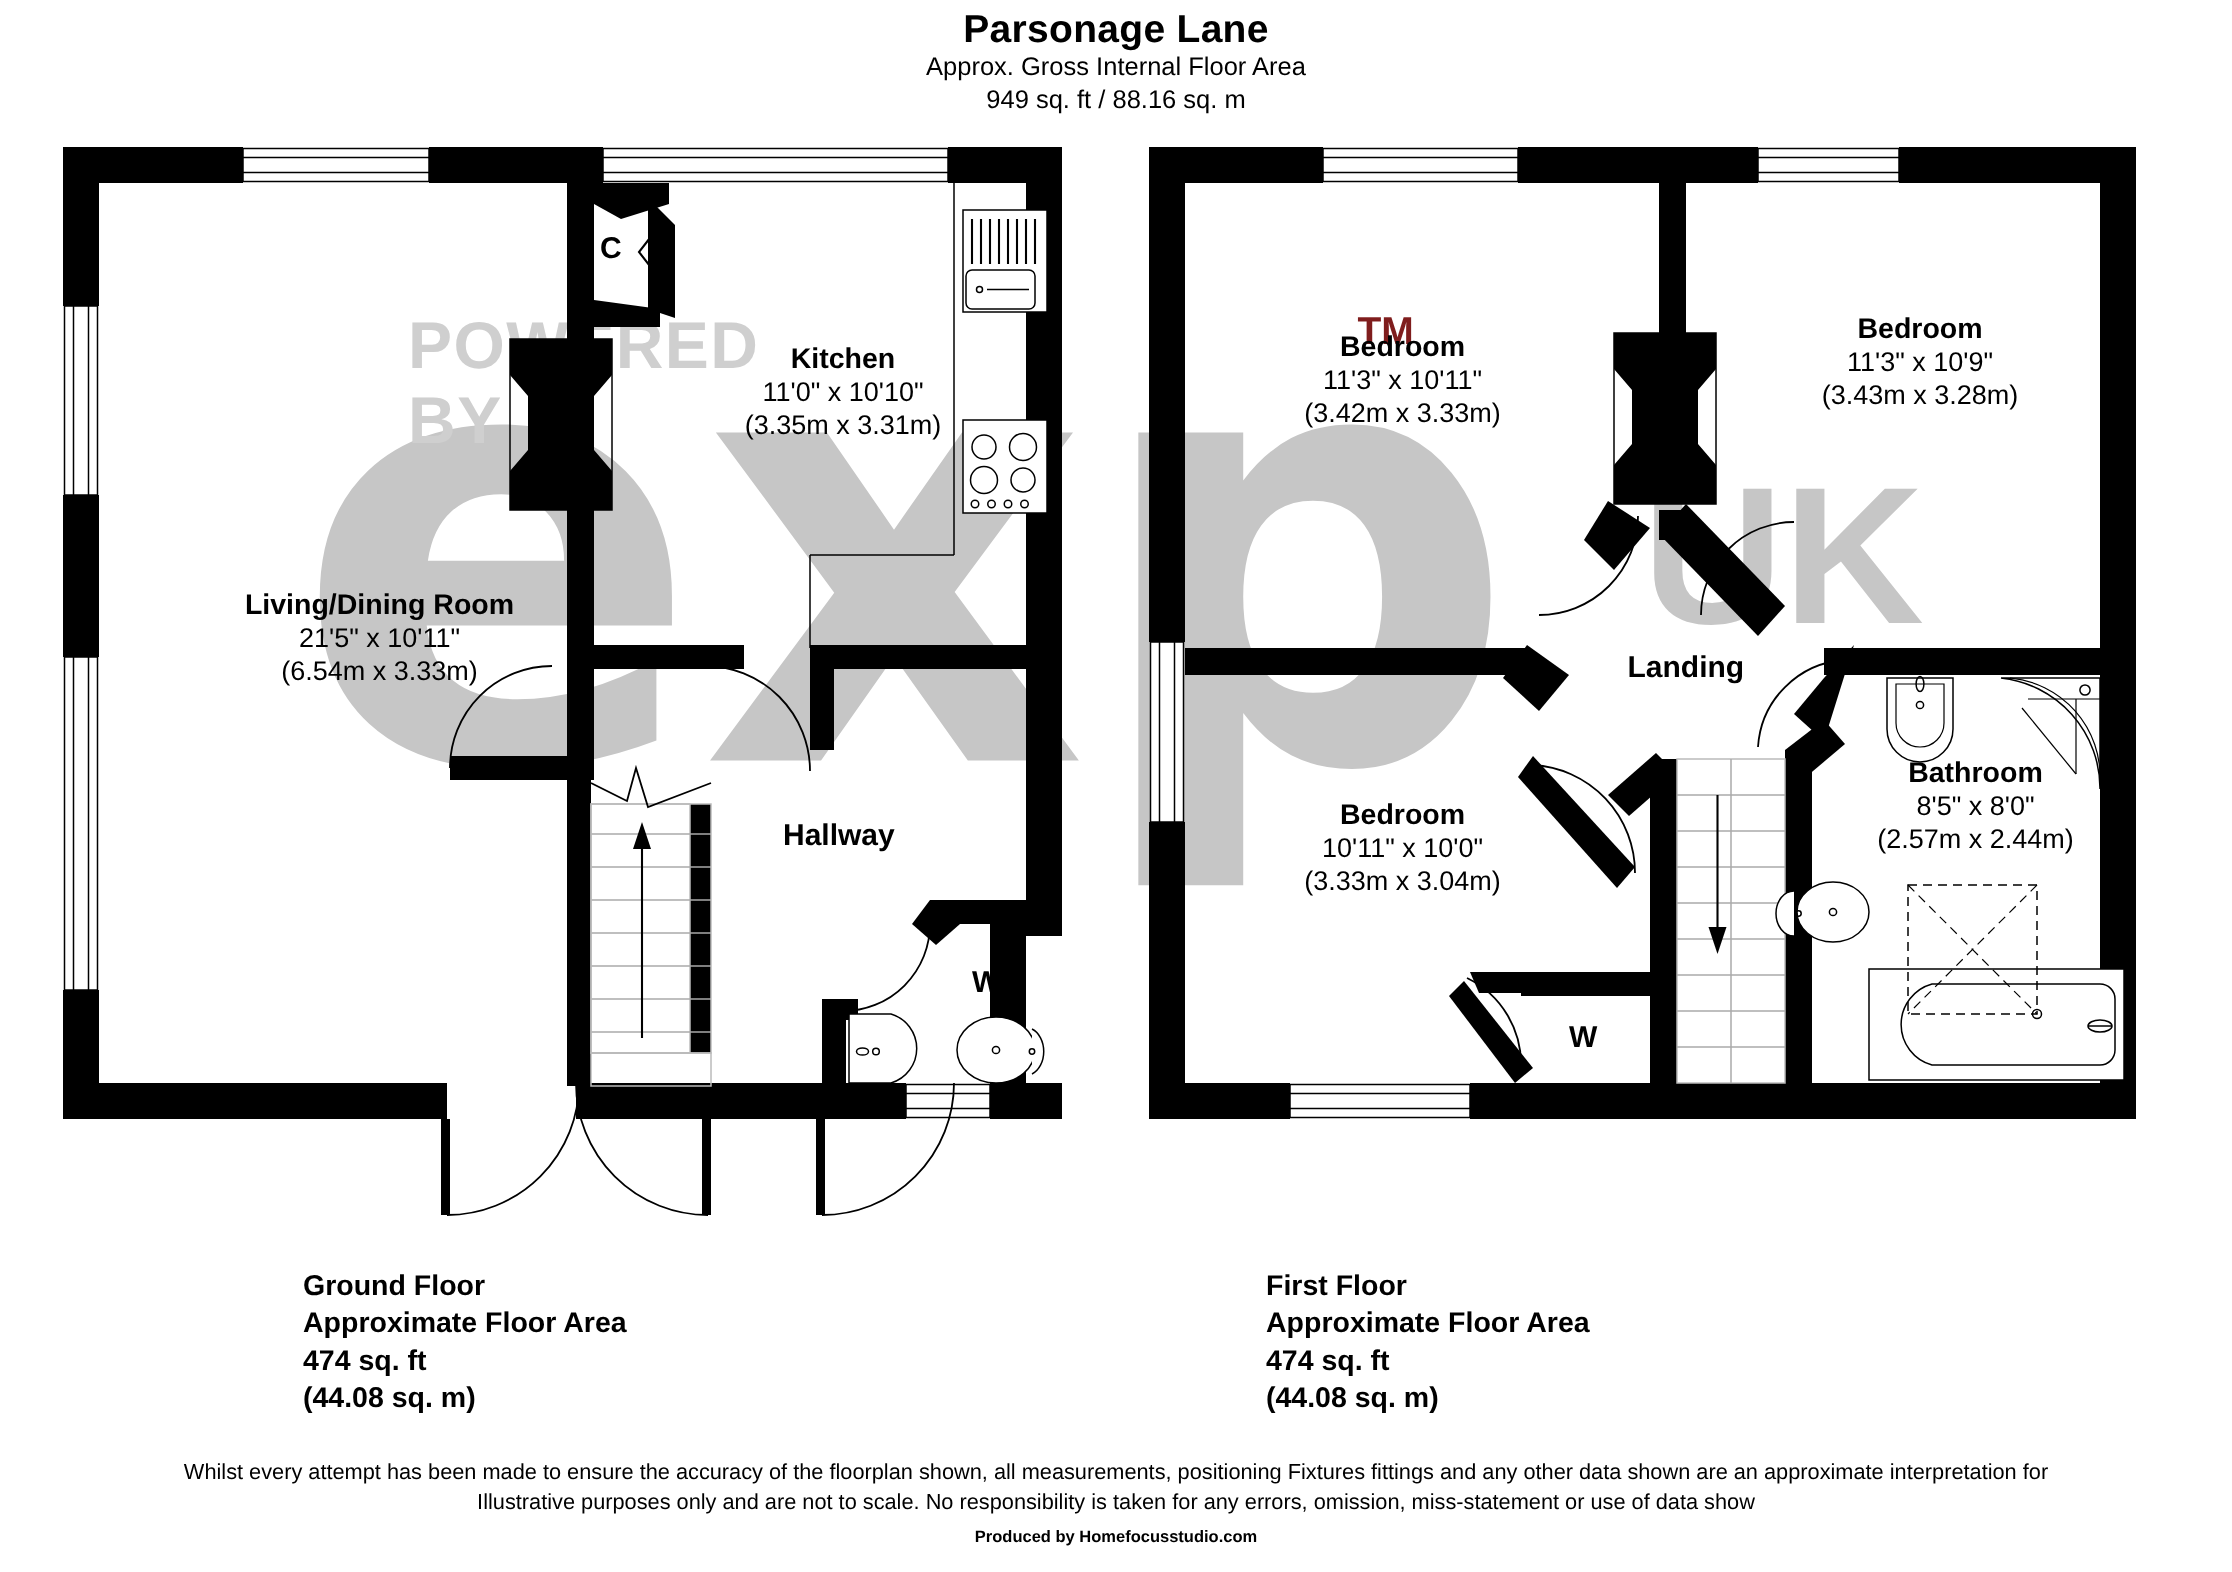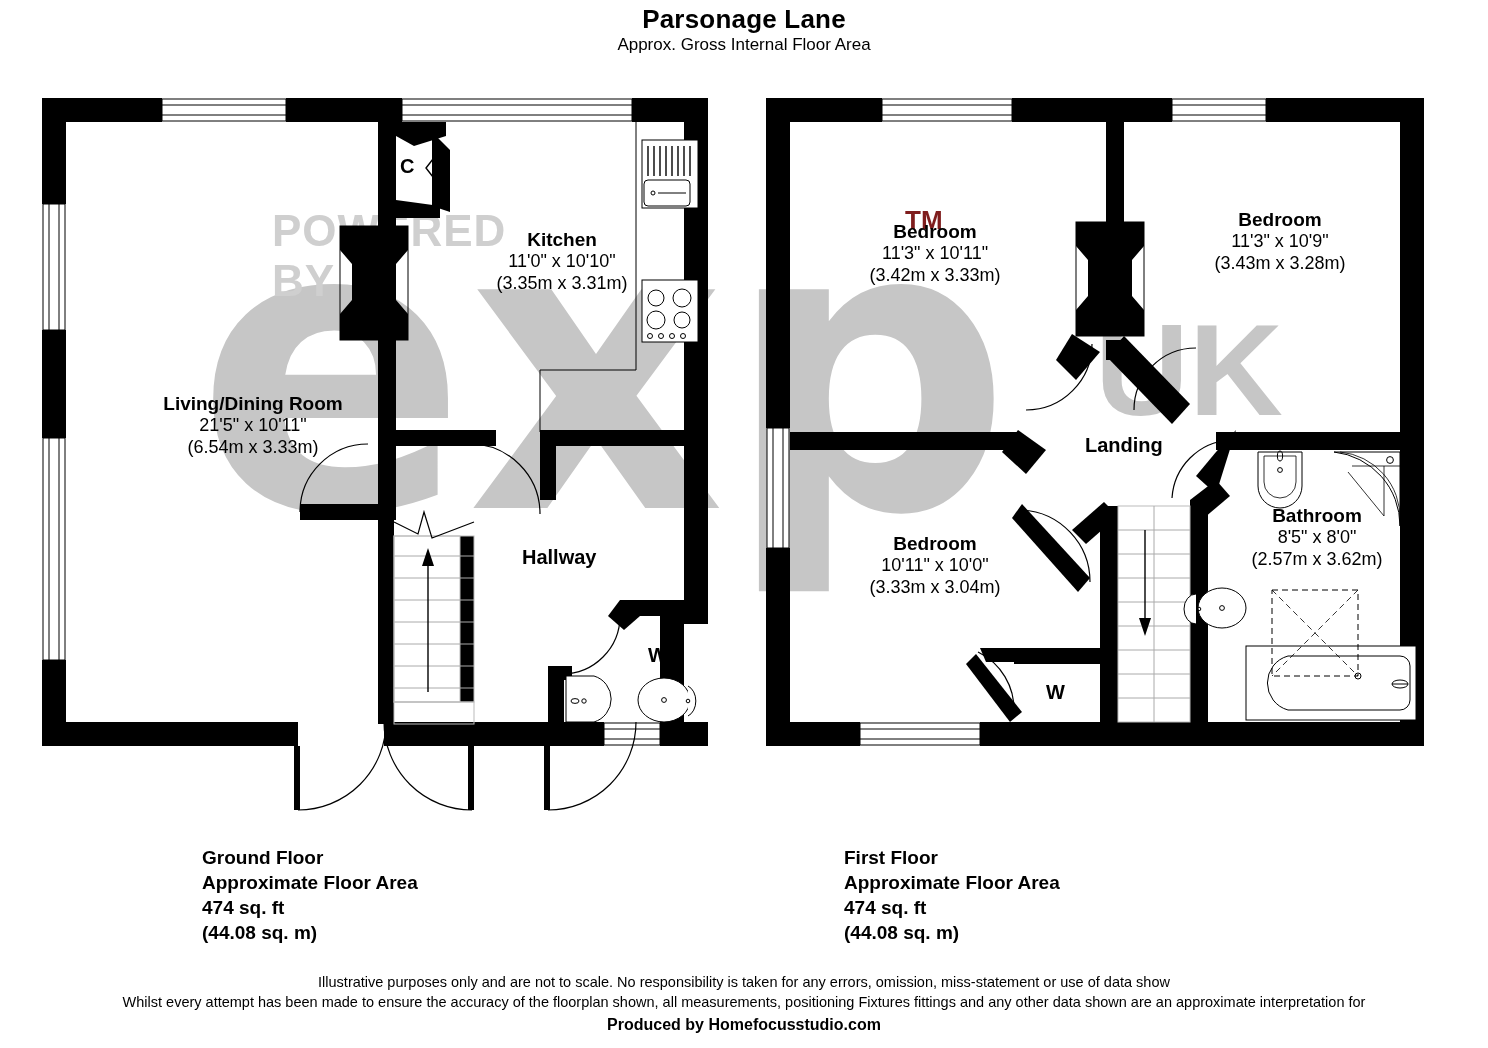--- a/index.html
+++ b/index.html
@@ -150,6 +150,7 @@
   <div class="header">
     <div class="title">Parsonage Lane</div>
     <div class="subtitle">Approx. Gross Internal Floor Area</div>
+    <div class="subtitle">949 sq. ft / 88.16 sq. m</div>
   </div>
 
   <div class="watermark">

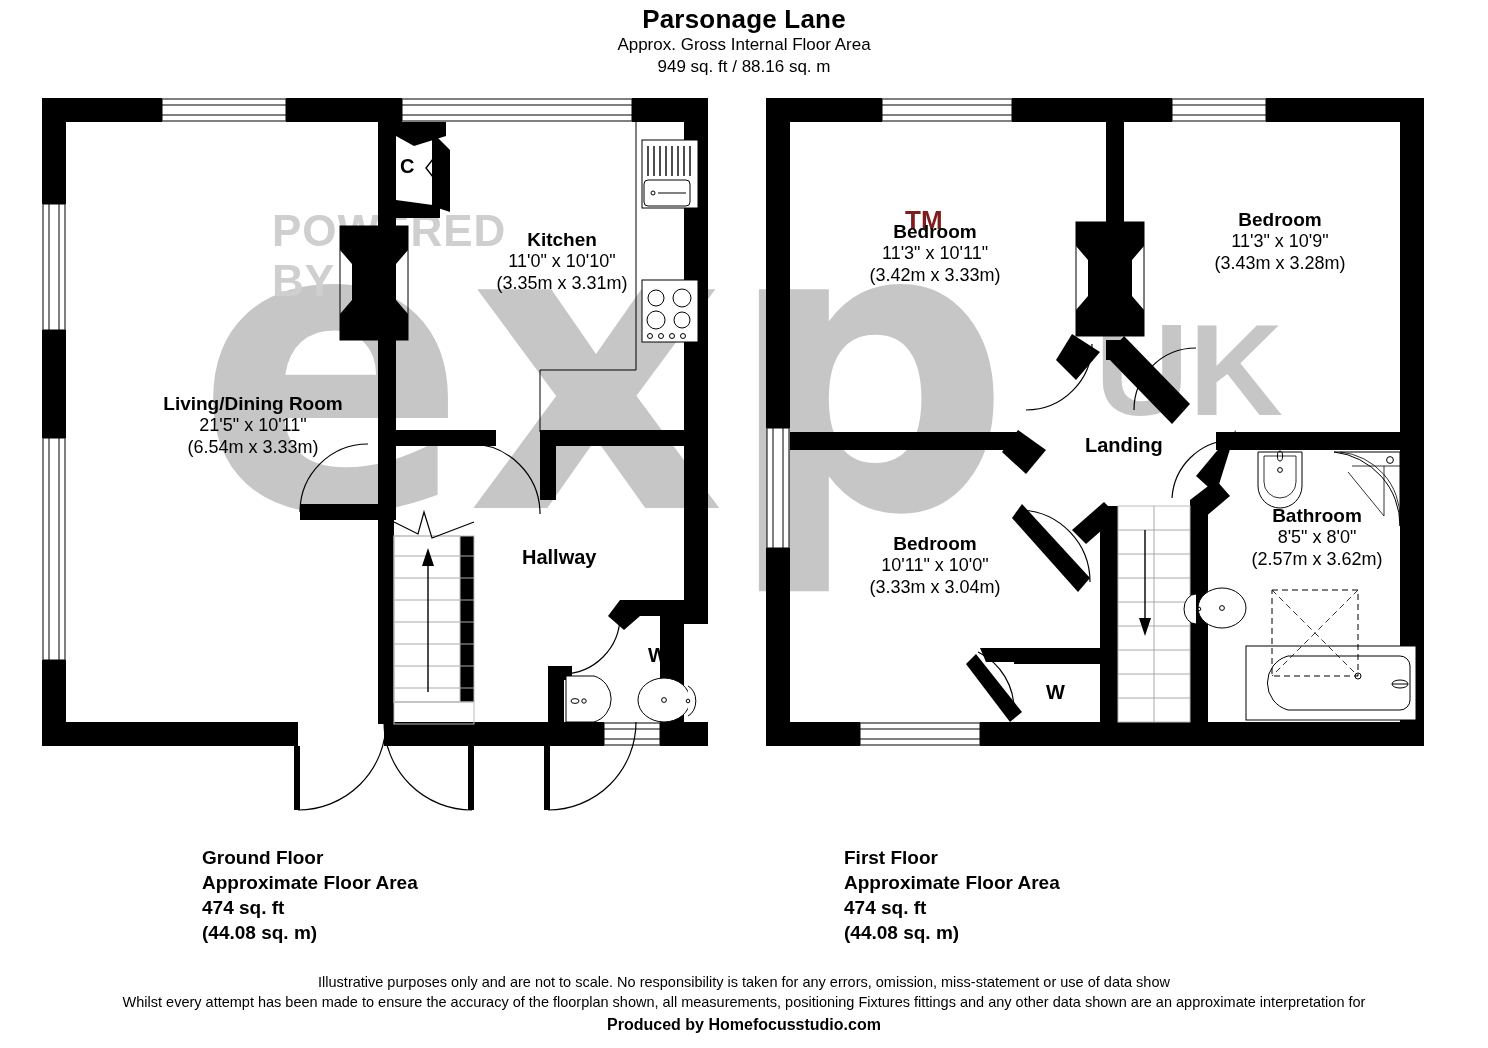--- a/index.html
+++ b/index.html
@@ -494,7 +494,7 @@
   <div class="room-label" style="left:1192px; top:504px; width:250px;">
     <span class="rname">Bathroom</span>
     <span class="rdim">8'5" x 8'0"</span>
-    <span class="rdim">(2.57m x 3.62m)</span>
+    <span class="rdim">(2.57m x 2.44m)</span>
   </div>
 
   <div class="tag-label" style="left:1085px; top:434px;">Landing</div>

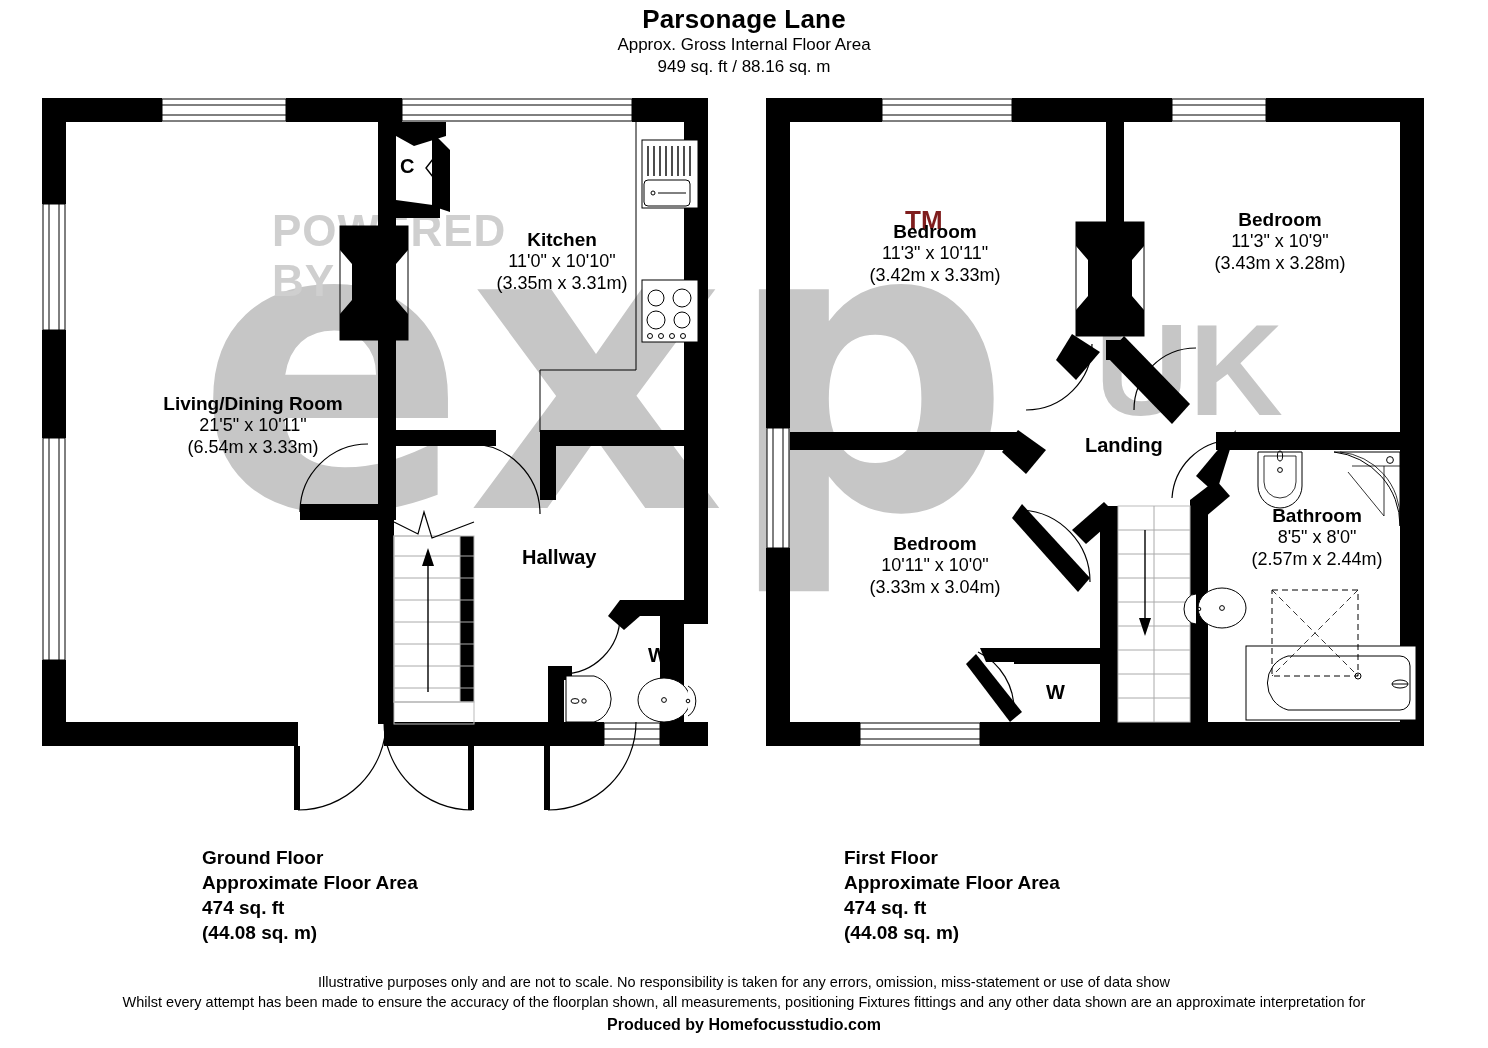--- a/index.html
+++ b/index.html
@@ -516,8 +516,8 @@
   </div>
 
   <div class="footer" style="top:972px;">
+    <div class="disclaimer">Whilst every attempt has been made to ensure the accuracy of the floorplan shown, all measurements, positioning Fixtures fittings and any other data shown are an approximate interpretation for</div>
     <div class="disclaimer">Illustrative purposes only  and are not to scale. No responsibility is taken for any errors, omission, miss-statement or use of data show</div>
-    <div class="disclaimer">Whilst every attempt has been made to ensure the accuracy of the floorplan shown, all measurements, positioning Fixtures fittings and any other data shown are an approximate interpretation for</div>
     <div class="producer">Produced by Homefocusstudio.com</div>
   </div>
 

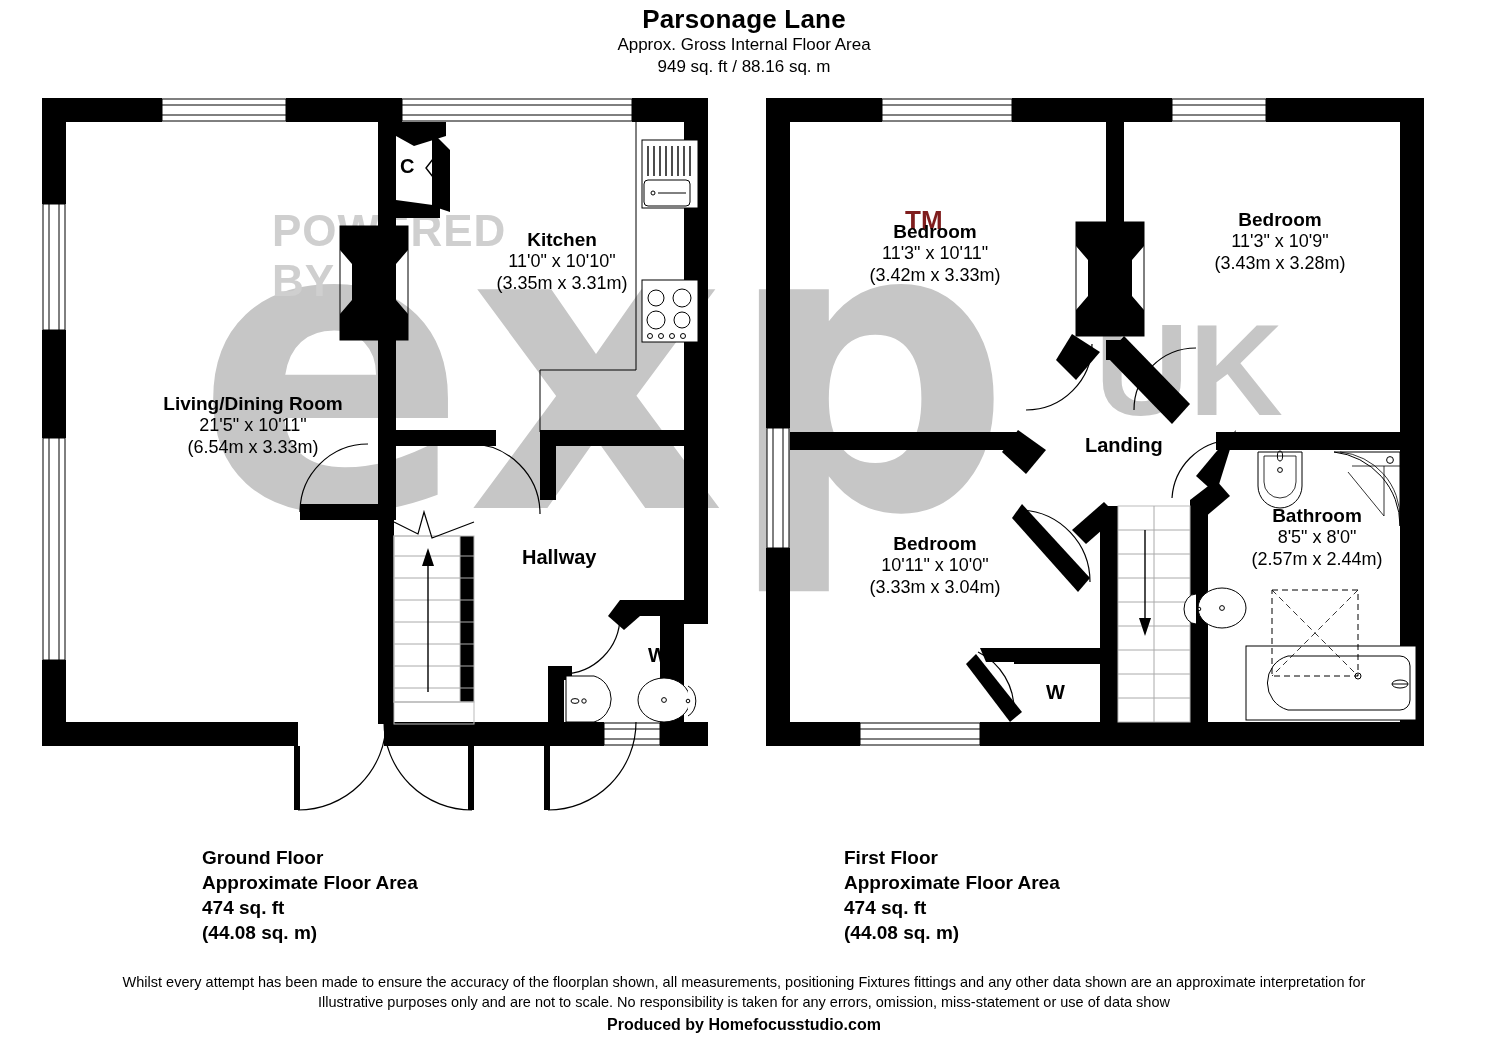--- a/index.html
+++ b/index.html
@@ -93,7 +93,7 @@
     line-height: 20px;
   }
   .producer {
-    font-size: 16px;
+    font-size: 11px;
     font-weight: bold;
     line-height: 22px;
     padding-top: 2px;

